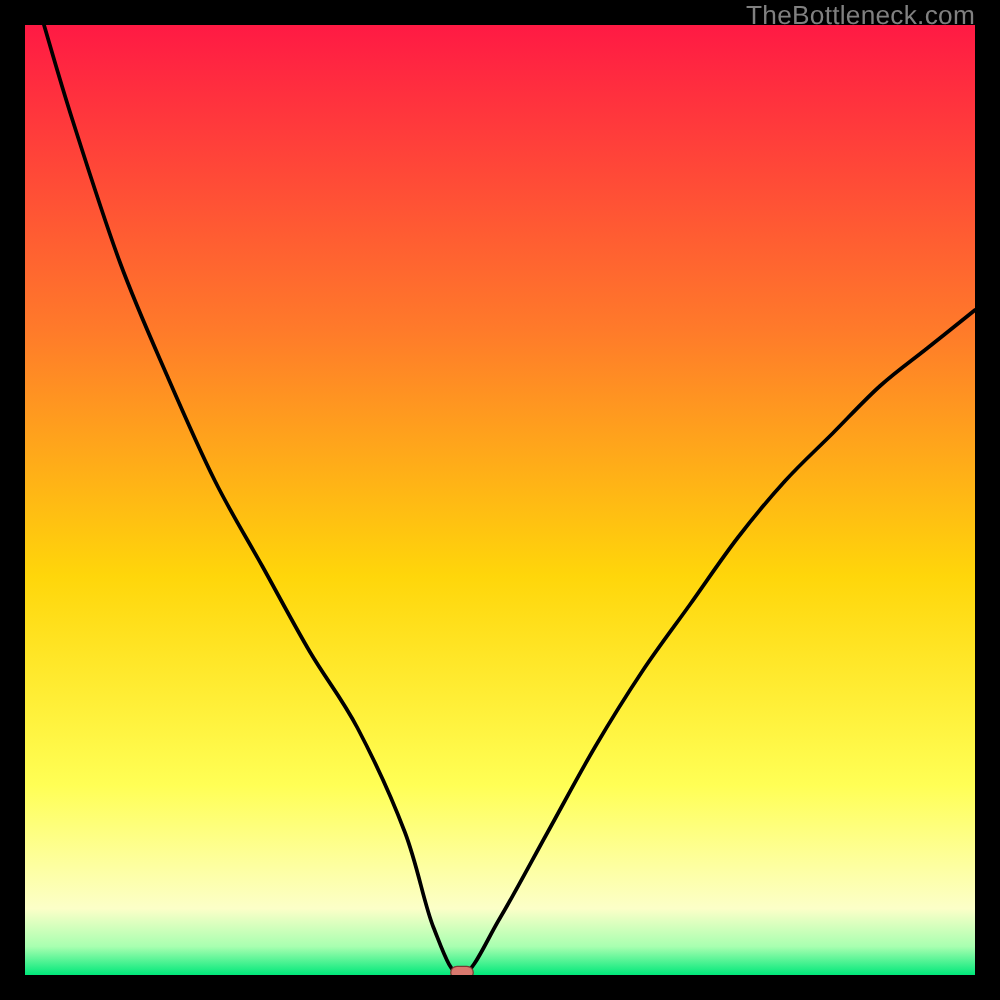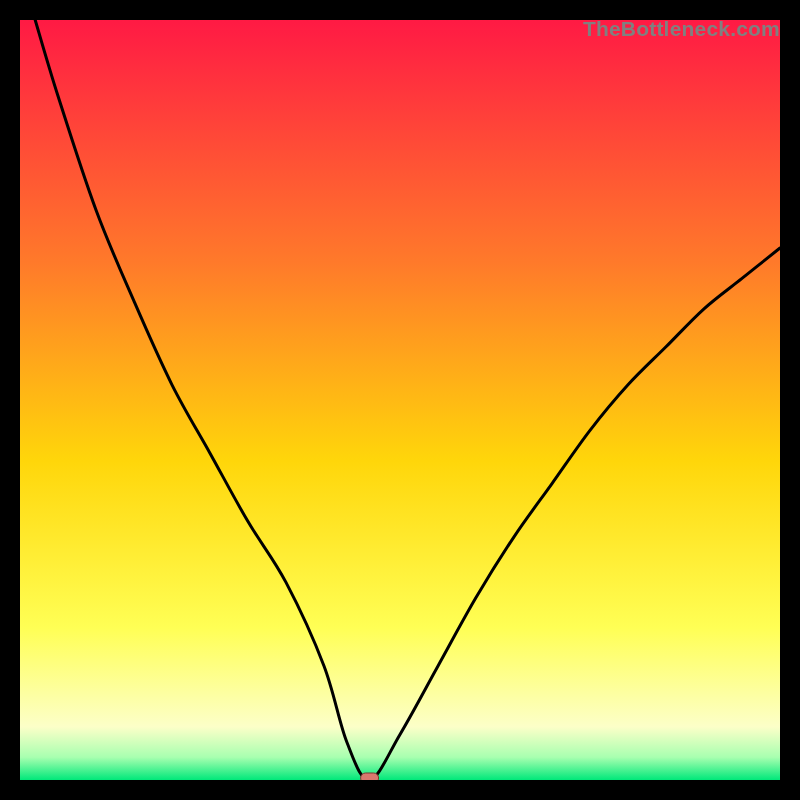--- a/index.html
+++ b/index.html
@@ -28,12 +28,11 @@
   }
   .attribution {
     position: absolute;
-    top: 17px;
+    top: 1px;
     right: 20px;
     color: #808080;
     font-size: 21px;
     letter-spacing: 0.2px;
-    font-weight: bold;
   }
 </style>
 </head>

